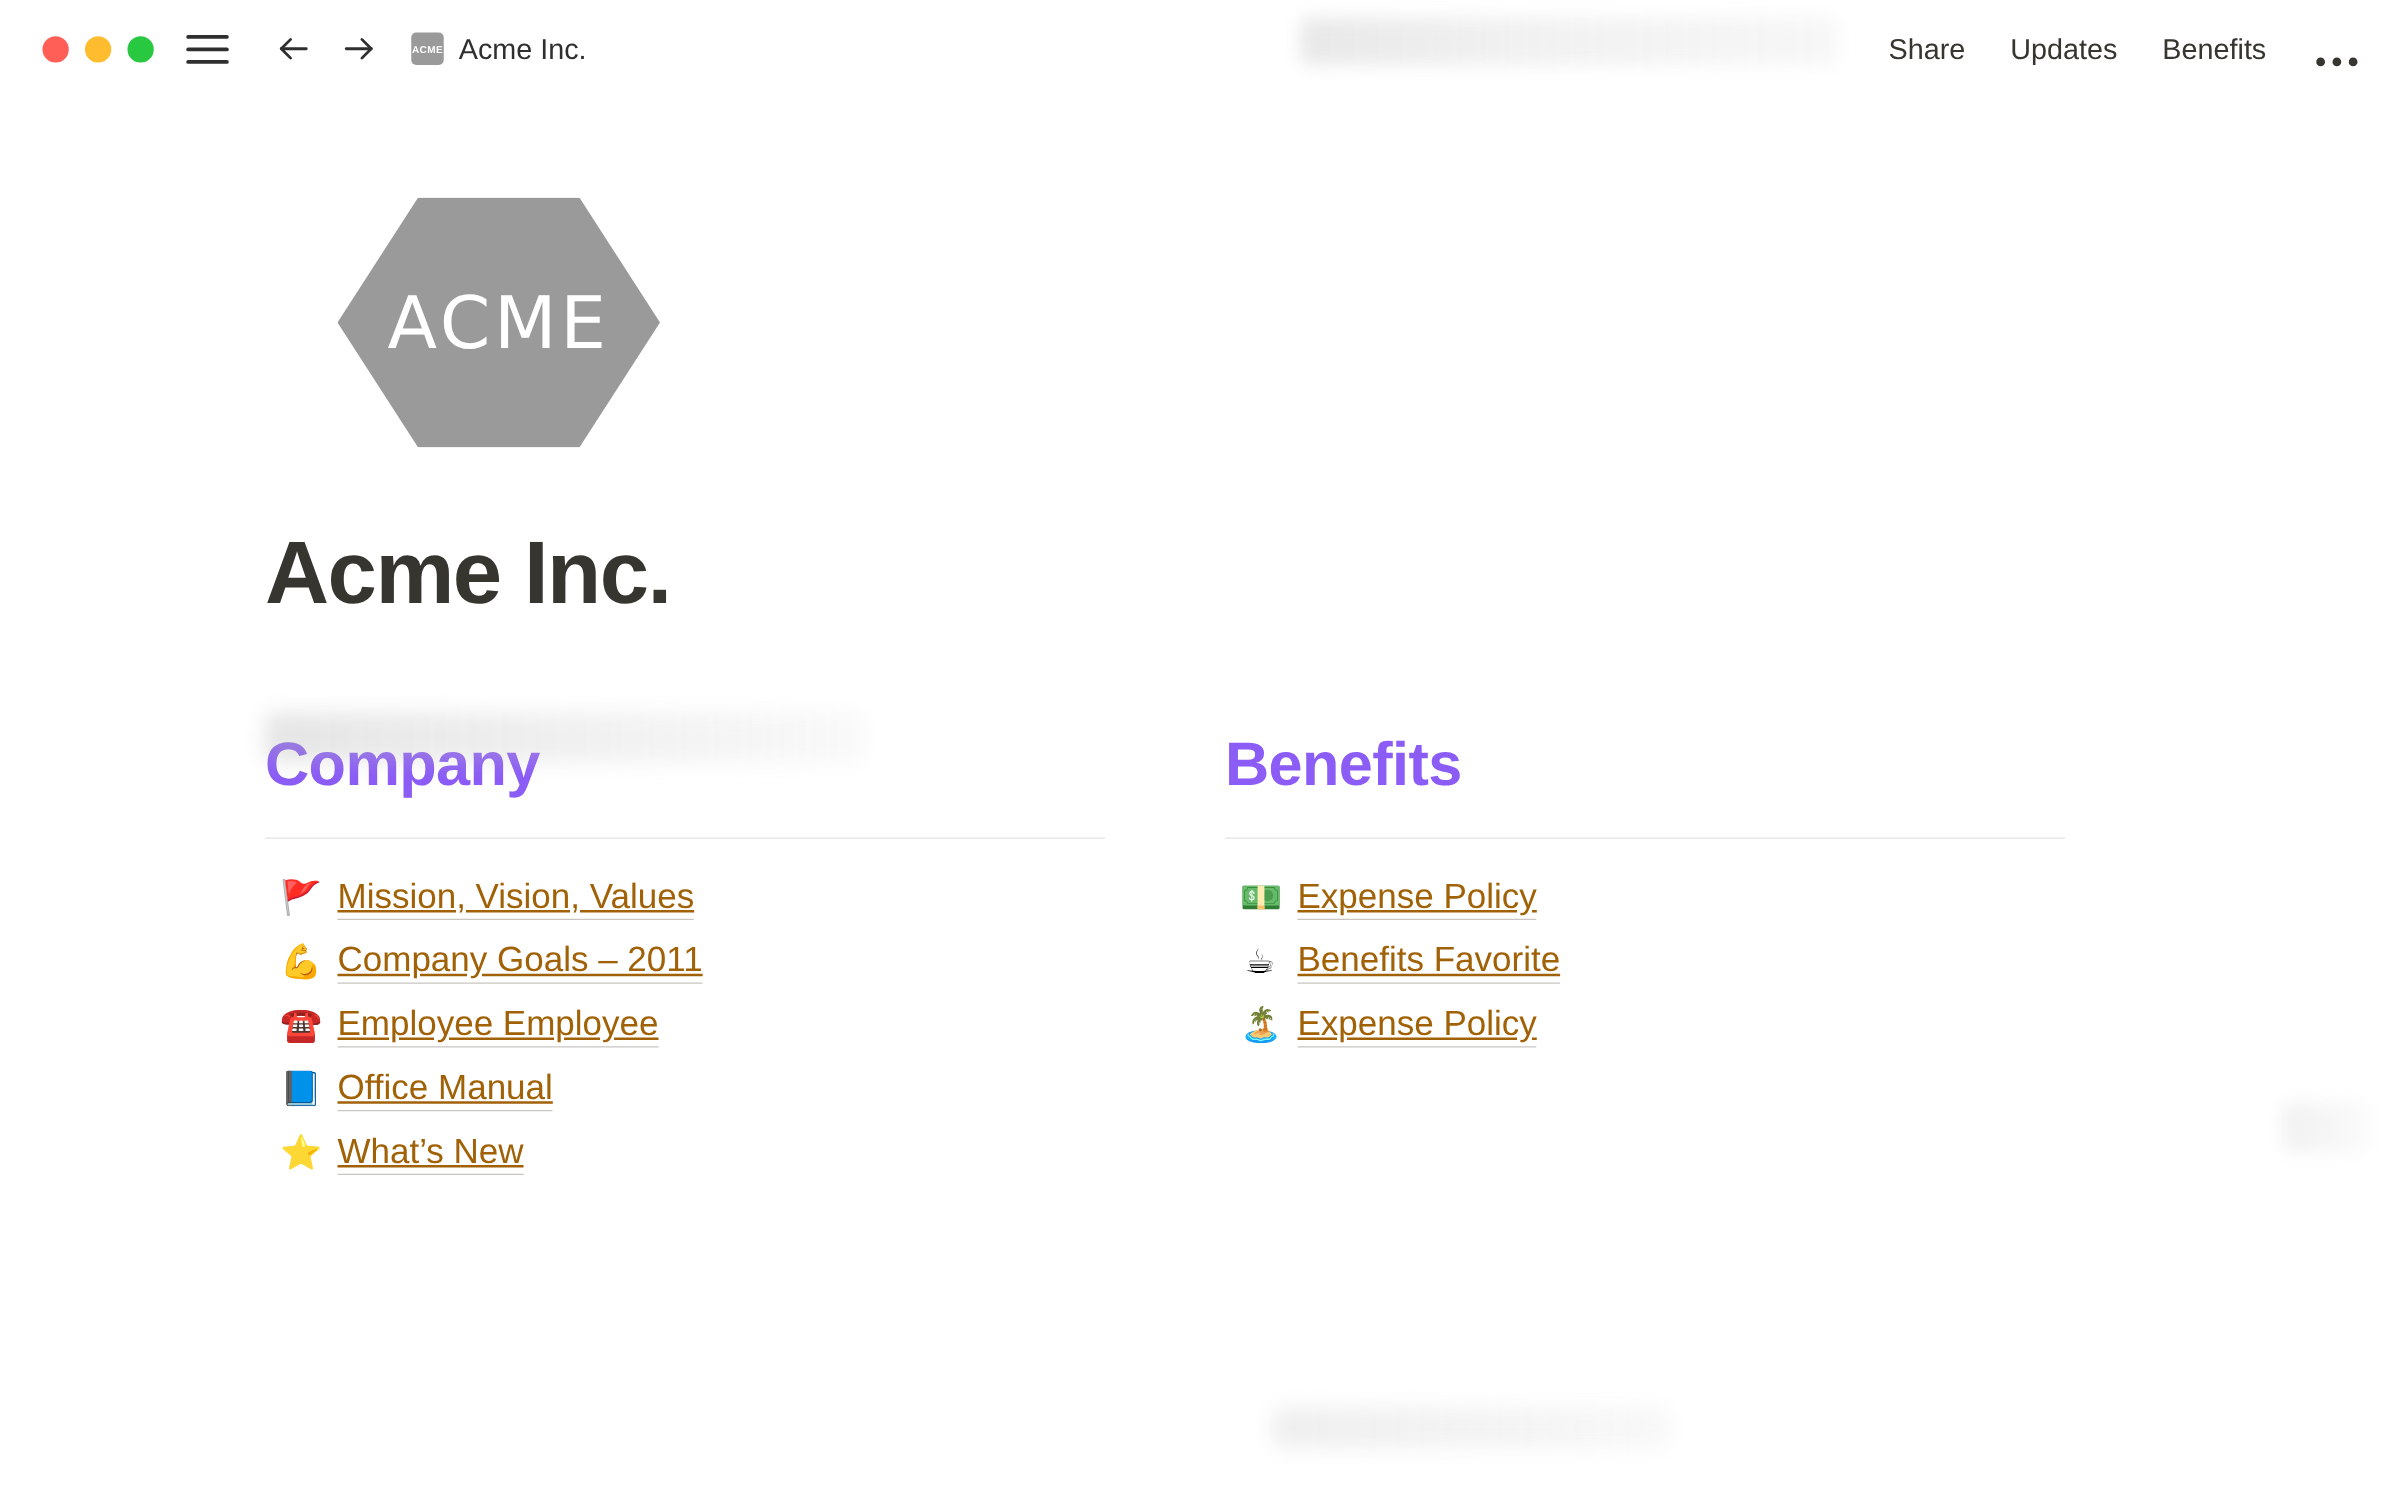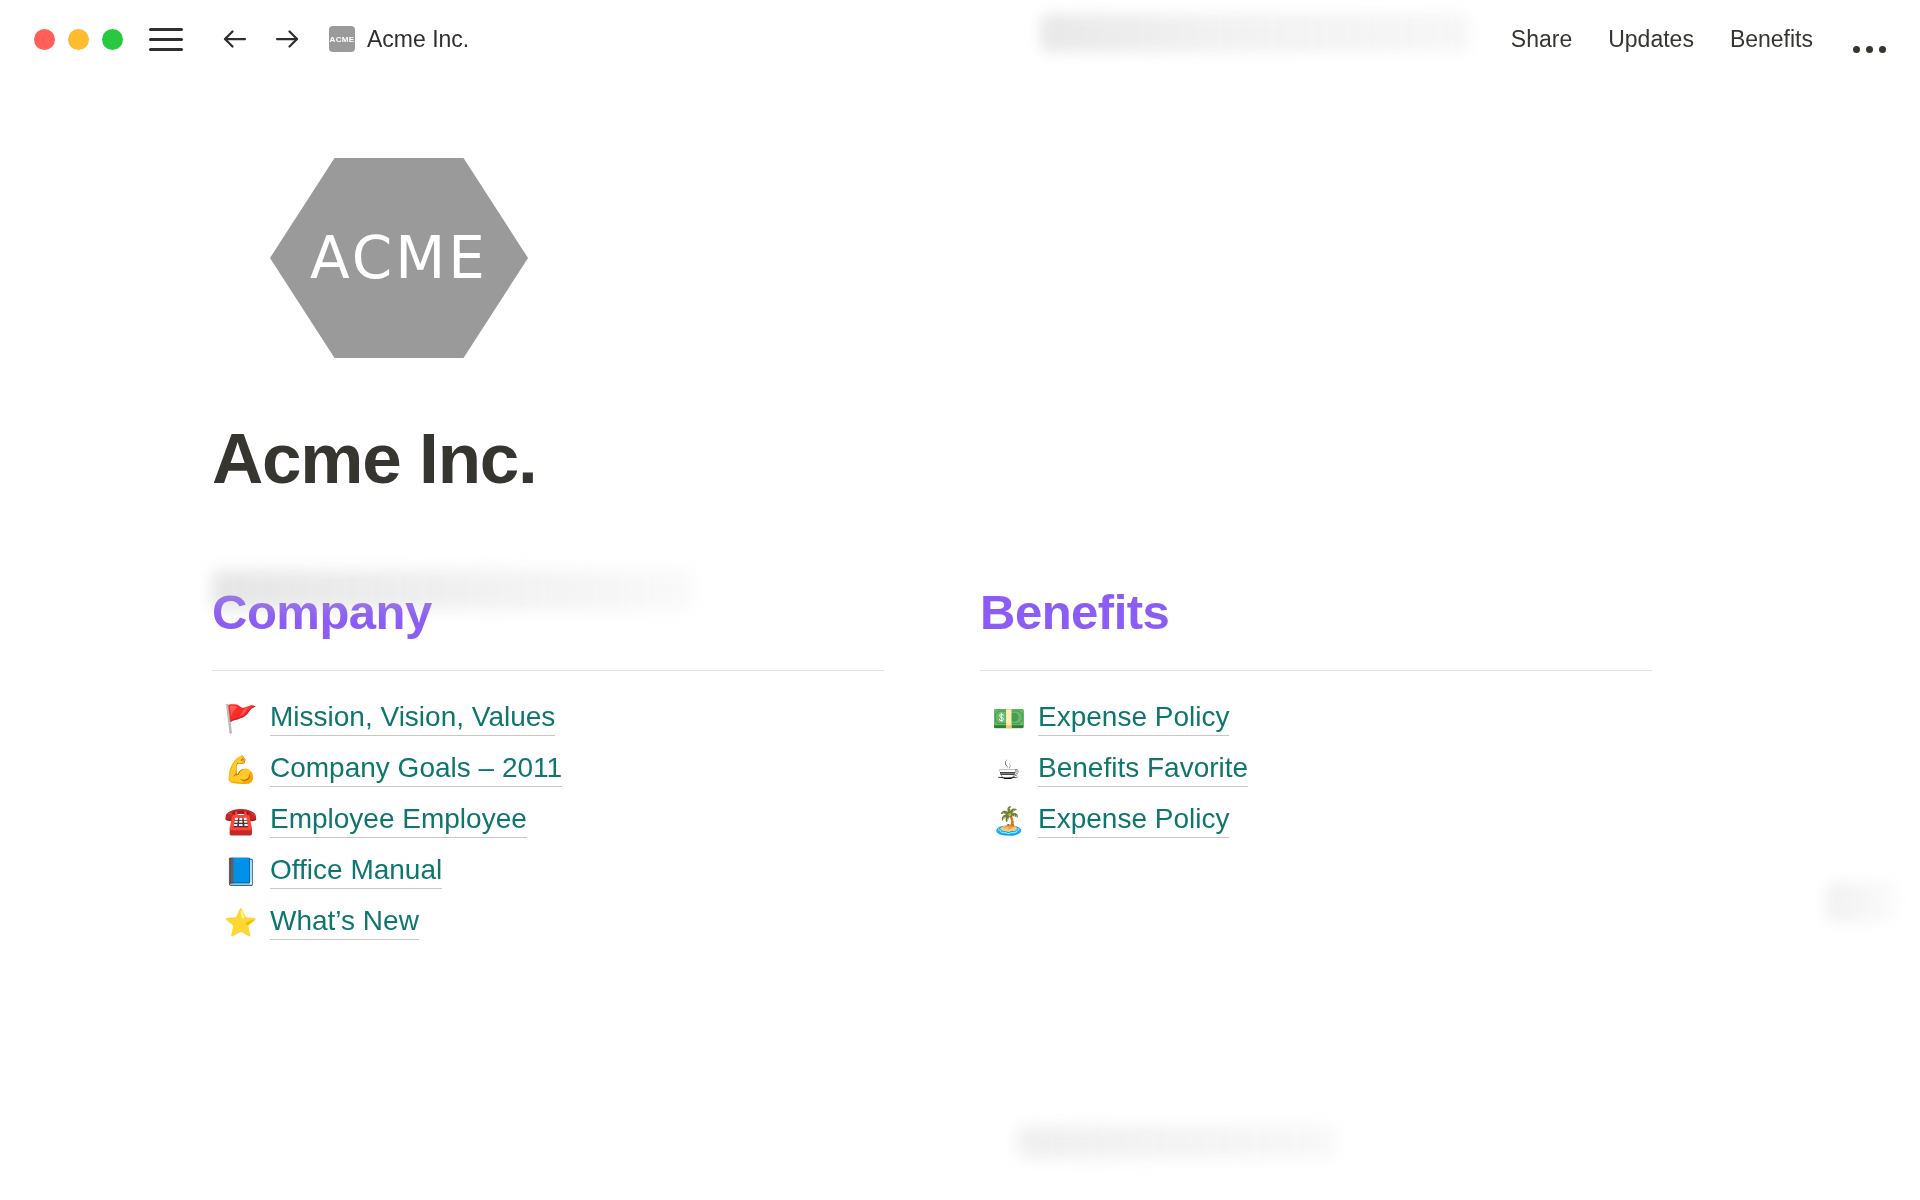--- a/index.html
+++ b/index.html
@@ -223,9 +223,10 @@
   }
   .link-row .label {
     font-size: 28px;
-    color: #0f766e;
+    color: #a16207;
     border-bottom: 1px solid #c9c6c1;
     padding-bottom: 2px;
+    text-decoration: underline;
   }
 
   .ghost-low {

